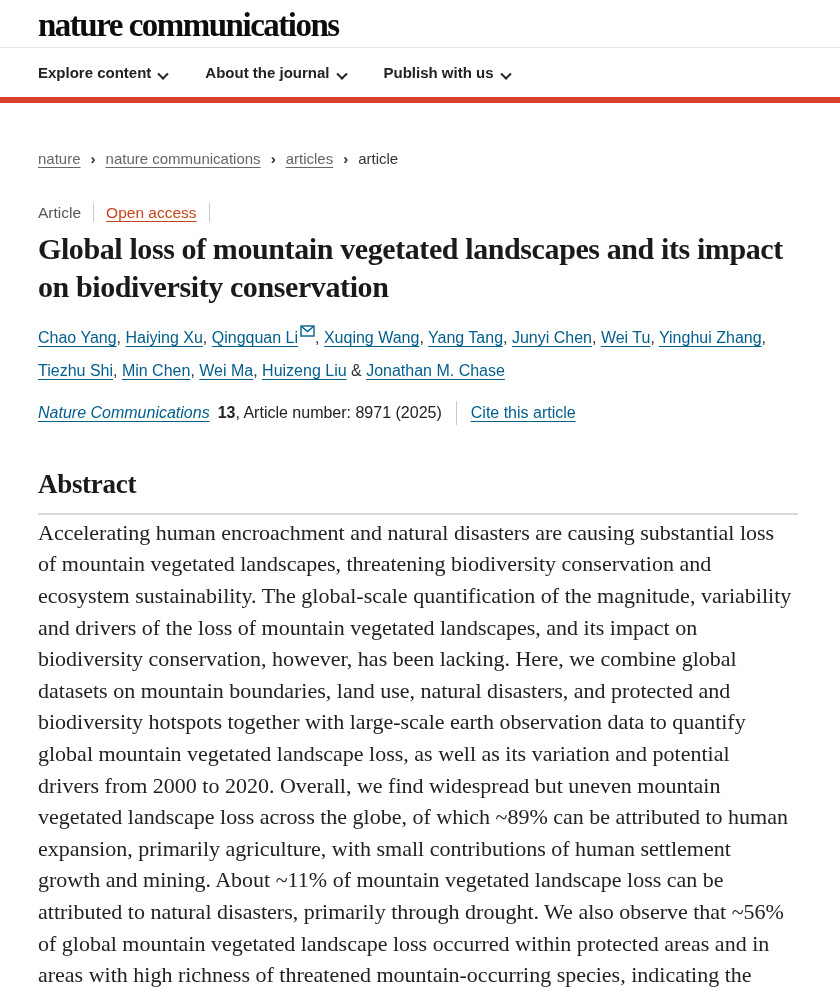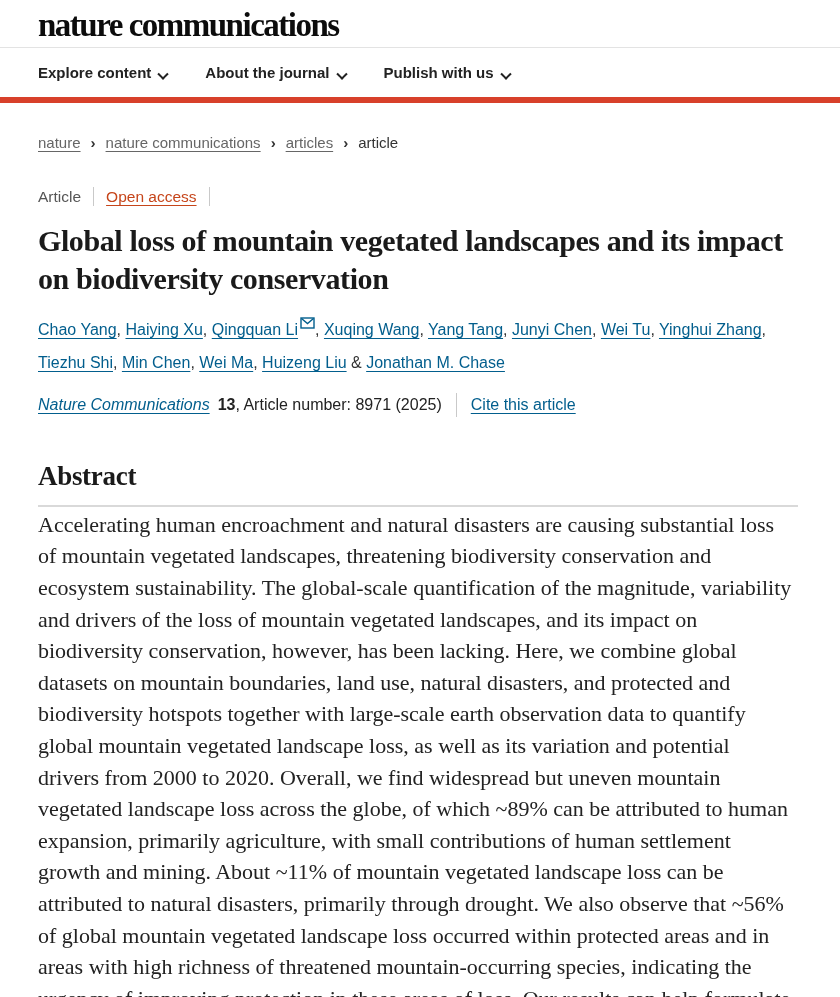--- a/index.html
+++ b/index.html
@@ -56,7 +56,7 @@
 
   
   .breadcrumb {
-    margin-top: 31px;
+    margin-top: 47px;
     font-size: 15px;
     color: #666;
     display: flex;

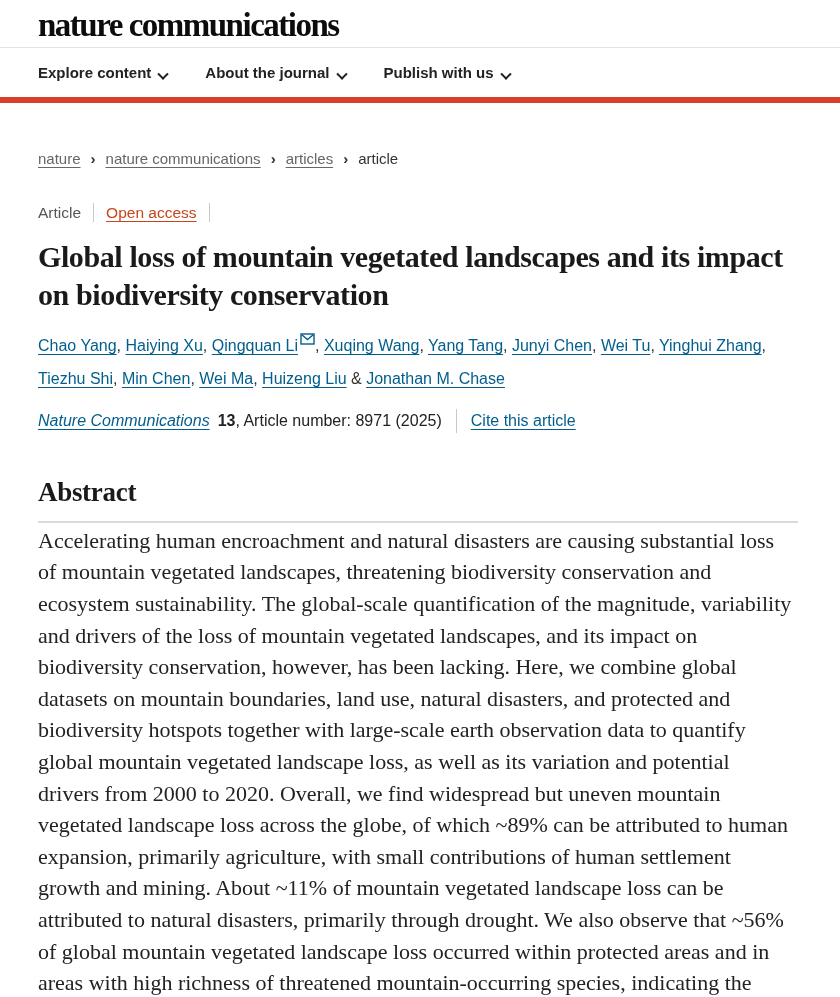--- a/index.html
+++ b/index.html
@@ -96,7 +96,7 @@
 
   
   .article-title {
-    margin-top: 16px;
+    margin-top: 8px;
     font-family: "Liberation Serif", "DejaVu Serif", serif;
     font-weight: 700;
     font-size: 30px;

